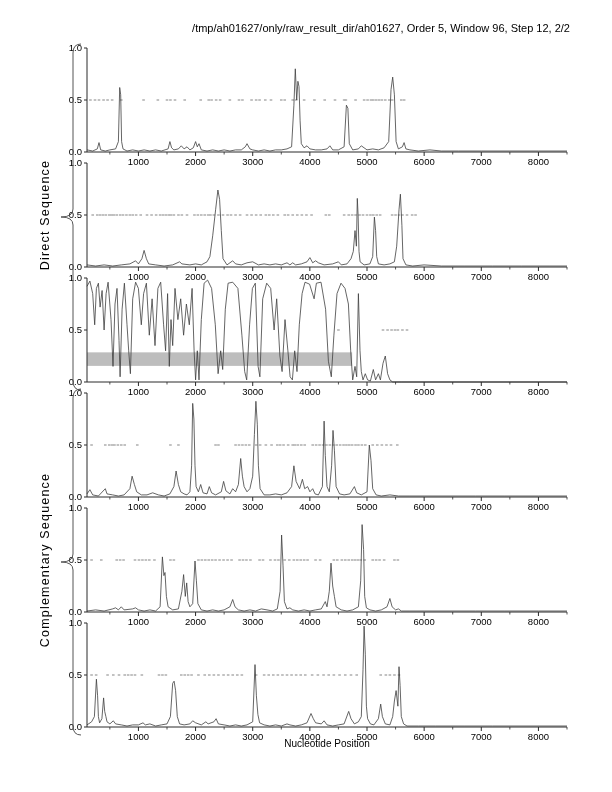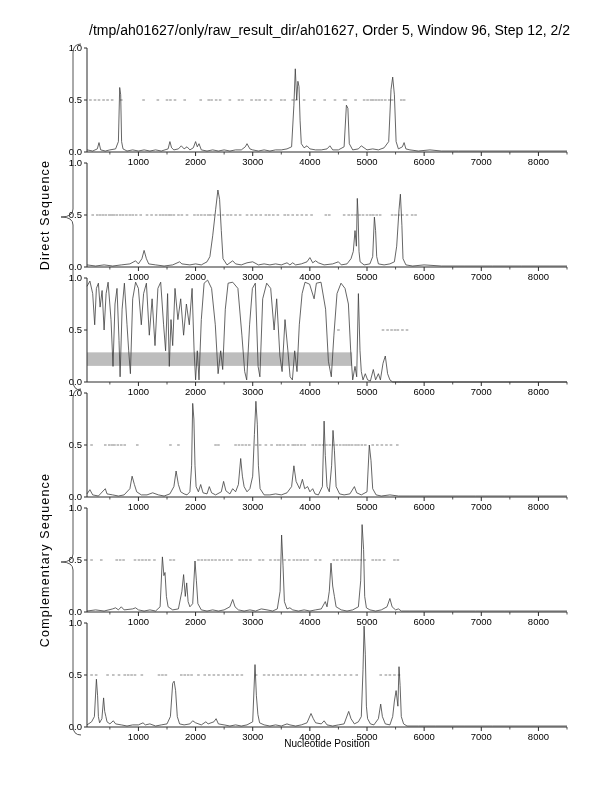--- a/index.html
+++ b/index.html
@@ -5,7 +5,7 @@
   html,body{margin:0;padding:0;background:#ffffff;}
   .page{position:relative;width:612px;height:792px;background:#fff;overflow:hidden;
         font-family:"Liberation Sans", sans-serif;color:#000;}
-  .title{position:absolute;top:22px;right:42px;font-size:14px;white-space:nowrap;}
+  .title{position:absolute;top:22px;right:42px;font-size:11px;white-space:nowrap;}
   .xlabel{position:absolute;left:87px;width:480px;top:738px;text-align:center;font-size:10px;}
   .grouplabel{position:absolute;white-space:nowrap;font-size:12.5px;letter-spacing:1.2px;
               transform:translate(-50%,-50%) rotate(-90deg);}

